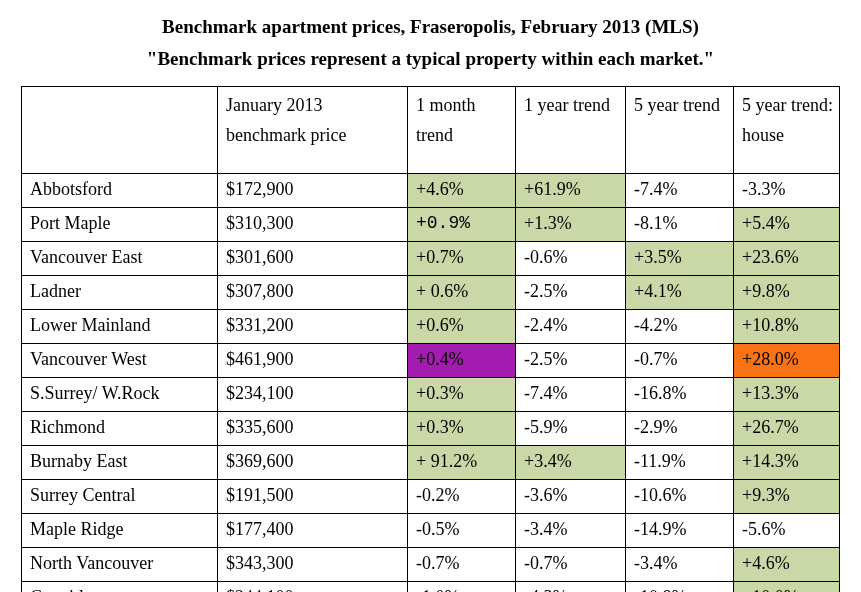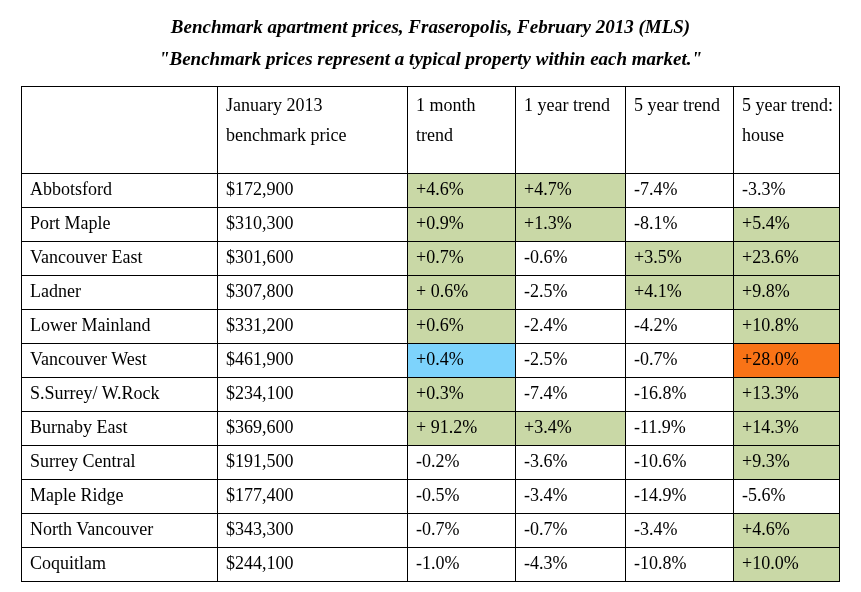--- a/index.html
+++ b/index.html
@@ -23,7 +23,6 @@
   .titles {
     text-align: center;
     padding-top: 14px;
-    font-style: italic;
   }
   .title-main {
     font-size: 19px;

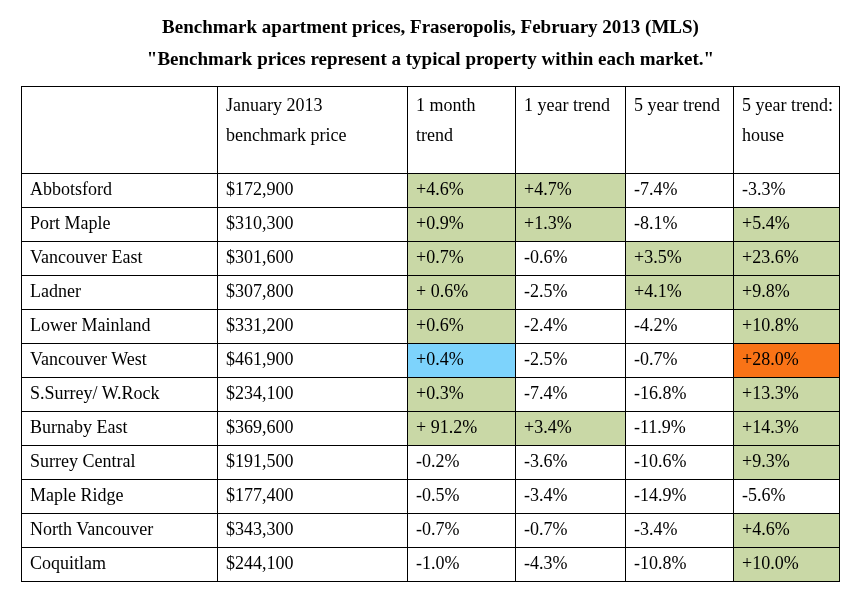--- a/index.html
+++ b/index.html
@@ -107,7 +107,7 @@
         <td>Abbotsford</td>
         <td>$172,900</td>
         <td class="hl" style="background: rgb(201, 216, 166);">+4.6%</td>
-        <td class="hl" style="background: rgb(201, 216, 166);">+4.7%</td>
+        <td class="hl" style="background: rgb(201, 216, 166);">+61.9%</td>
         <td>-7.4%</td>
         <td>-3.3%</td>
       </tr>

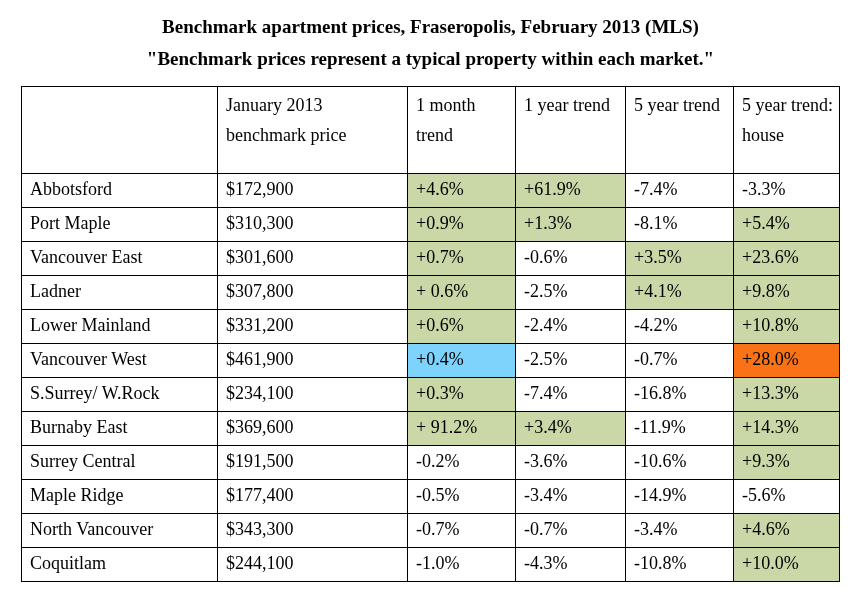--- a/index.html
+++ b/index.html
@@ -114,7 +114,7 @@
       <tr>
         <td>Port Maple</td>
         <td>$310,300</td>
-        <td class="hl" style="background: rgb(201, 216, 166);">+0.9%</td>
+        <td class="hl" style="background: rgb(201, 216, 166); font-family: Liberation Mono, monospace;">+0.9%</td>
         <td class="hl" style="background: rgb(201, 216, 166);">+1.3%</td>
         <td>-8.1%</td>
         <td class="hl" style="background: rgb(201, 216, 166);">+5.4%</td>

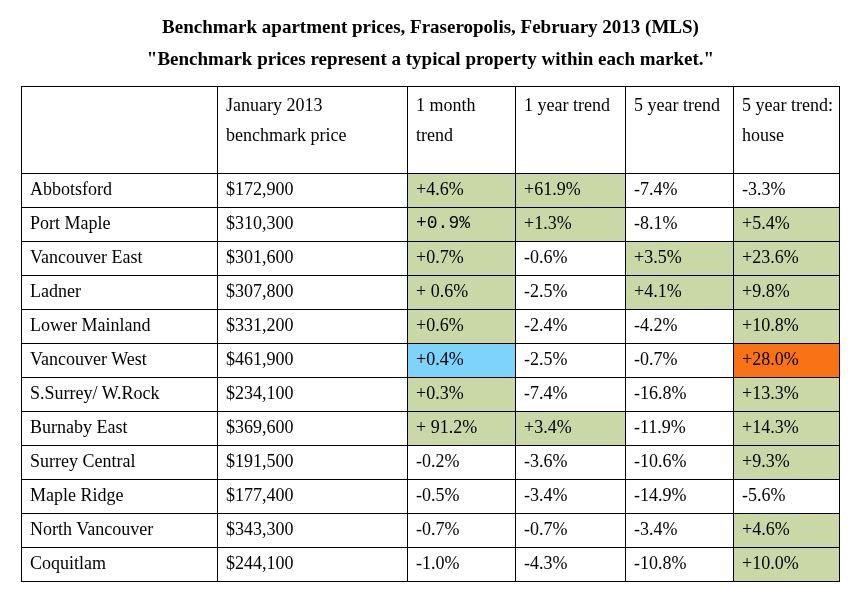--- a/index.html
+++ b/index.html
@@ -146,7 +146,7 @@
       <tr>
         <td>Vancouver West</td>
         <td>$461,900</td>
-        <td class="hl" style="background: #7dd3fc; margin-left: 40px;">+0.4%</td>
+        <td class="hl" style="background: #a21caf; margin-left: 40px;">+0.4%</td>
         <td>-2.5%</td>
         <td>-0.7%</td>
         <td class="hl" style="background: #f97316;">+28.0%</td>

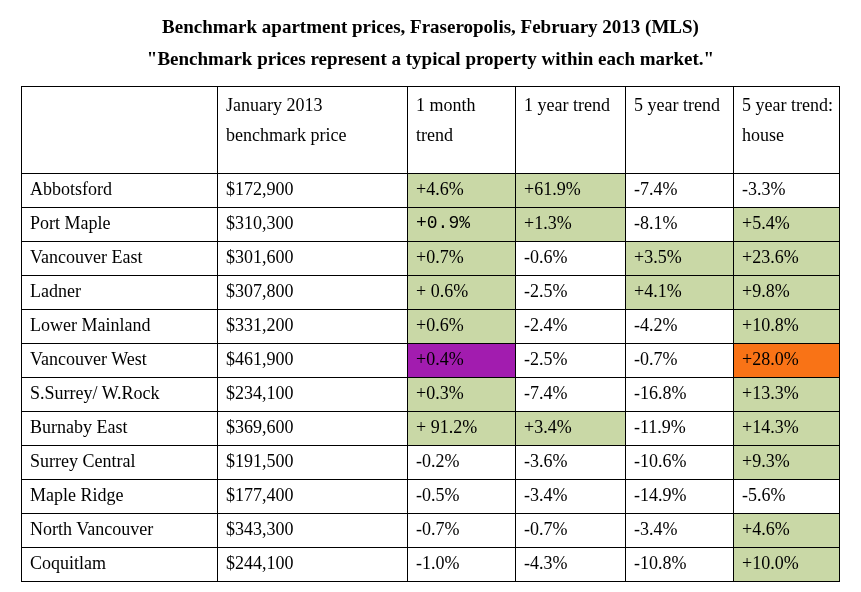--- a/index.html
+++ b/index.html
@@ -160,6 +160,14 @@
         <td class="hl" style="background: rgb(201, 216, 166); margin-left: 24px;">+13.3%</td>
       </tr>
       <tr>
+        <td>Richmond</td>
+        <td>$335,600</td>
+        <td class="hl" style="background: rgb(201, 216, 166);">+0.3%</td>
+        <td>-5.9%</td>
+        <td>-2.9%</td>
+        <td class="hl" style="background: rgb(201, 216, 166);">+26.7%</td>
+      </tr>
+      <tr>
         <td>Burnaby East</td>
         <td>$369,600</td>
         <td class="hl" style="background: rgb(201, 216, 166);">+ 91.2%</td>

